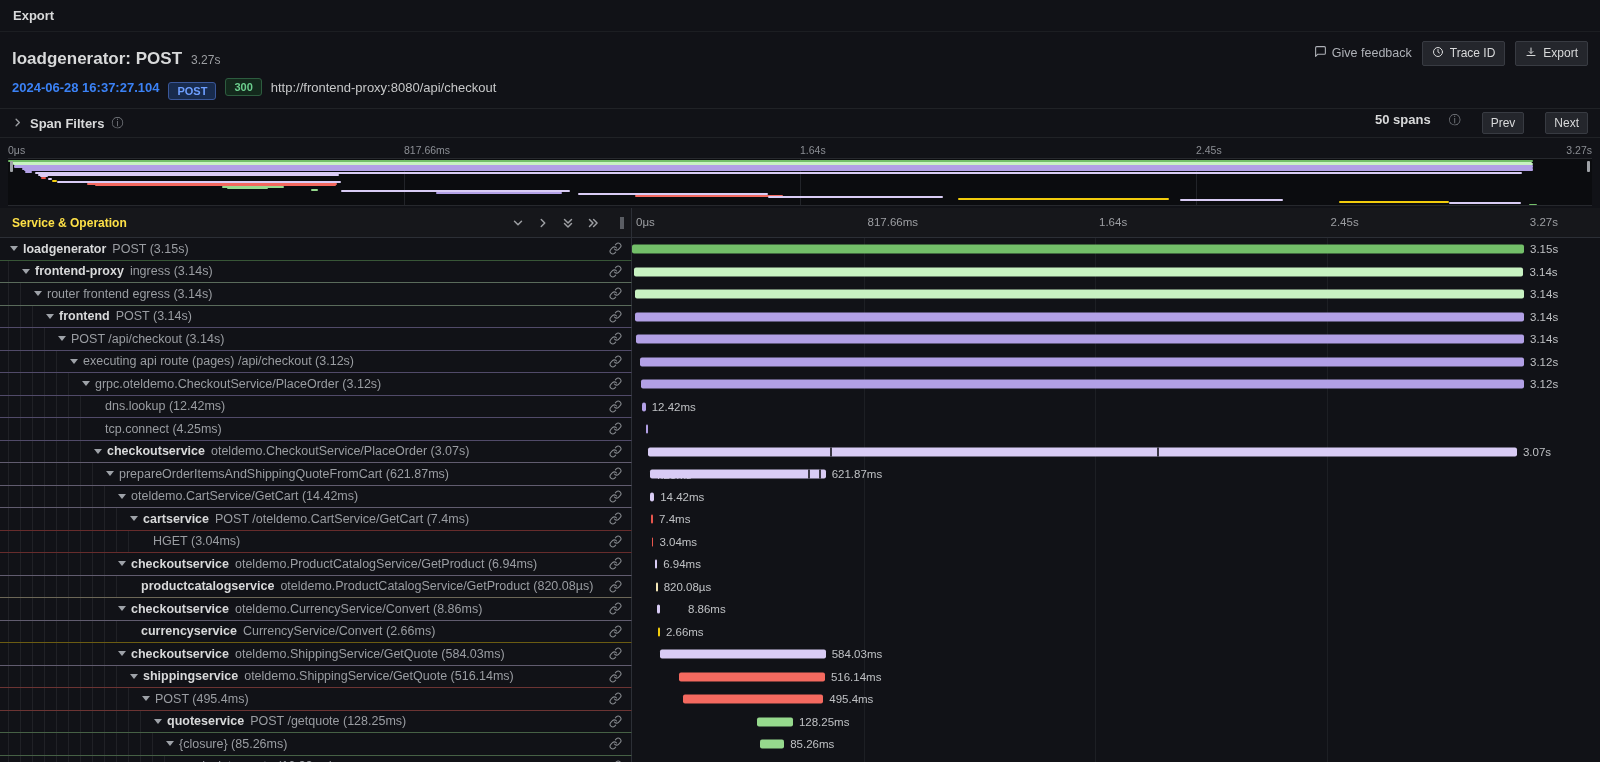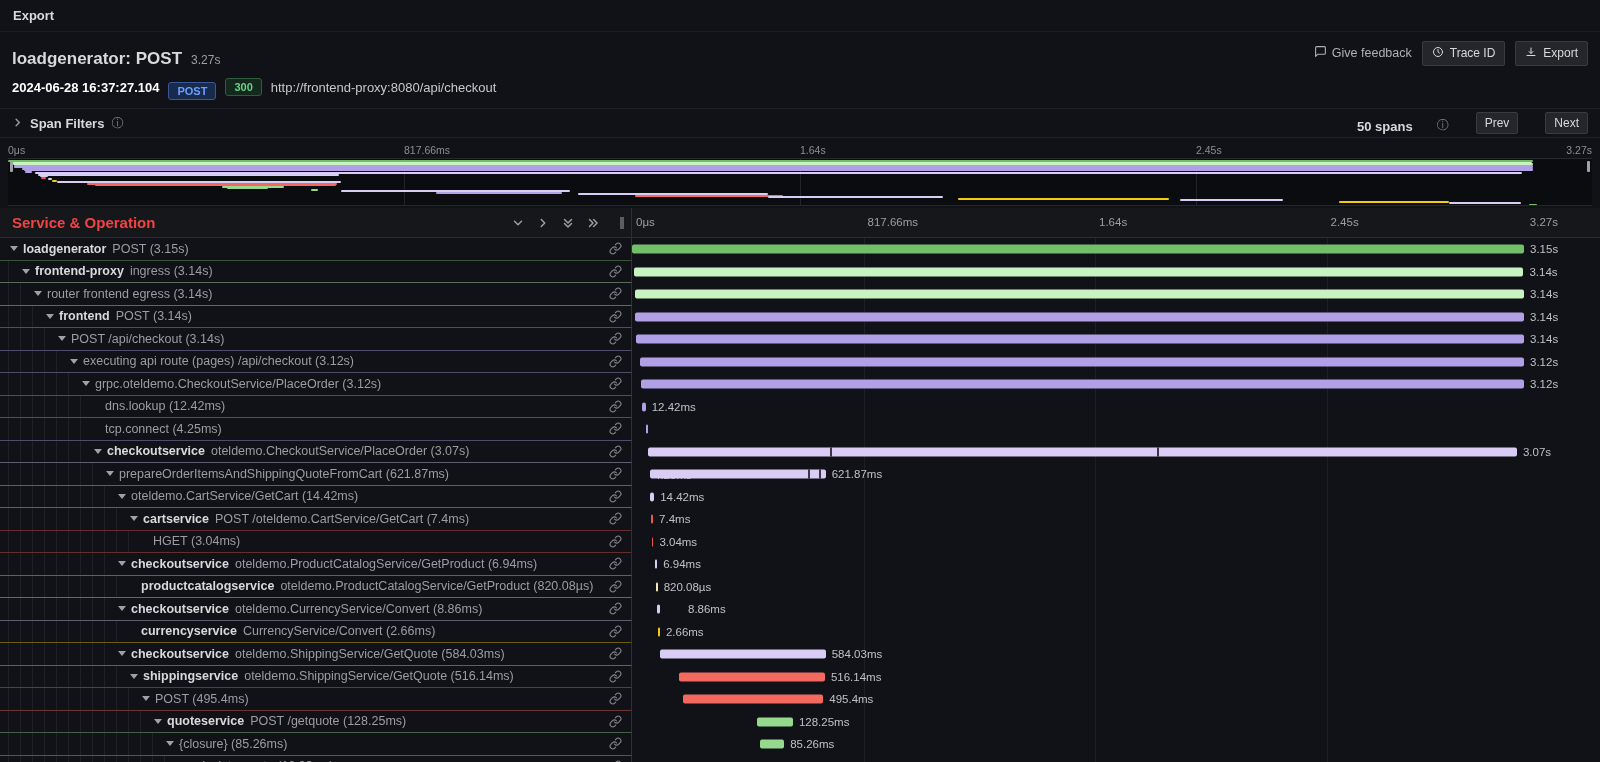--- a/index.html
+++ b/index.html
@@ -23,7 +23,7 @@
     border-radius:2px; color:#d8d9da; font-size:12px; font-family:inherit; height:25px; padding:0 9px; cursor:pointer; }
   .btn.sm { height:22px; padding:0 8px; }
   .thdr-sub { display:flex; align-items:center; gap:9px; margin-top:7px; }
-  .ts { font-size:13px; font-weight:600; color:#ffffff;text-align:center; }
+  .ts { font-size:13px; font-weight:600; color:#3b82f6;text-align:center; }
   .chip { font-size:11px; font-weight:600; border-radius:3px; padding:2px 8px; }
   .chip-blue  { color:#6e9fff; background:#182b4d; border:1px solid #3a5799;margin-top:8px; }
   .chip-green { color:#6ccf8e; background:#13291c; border:1px solid #2d5c3f; }

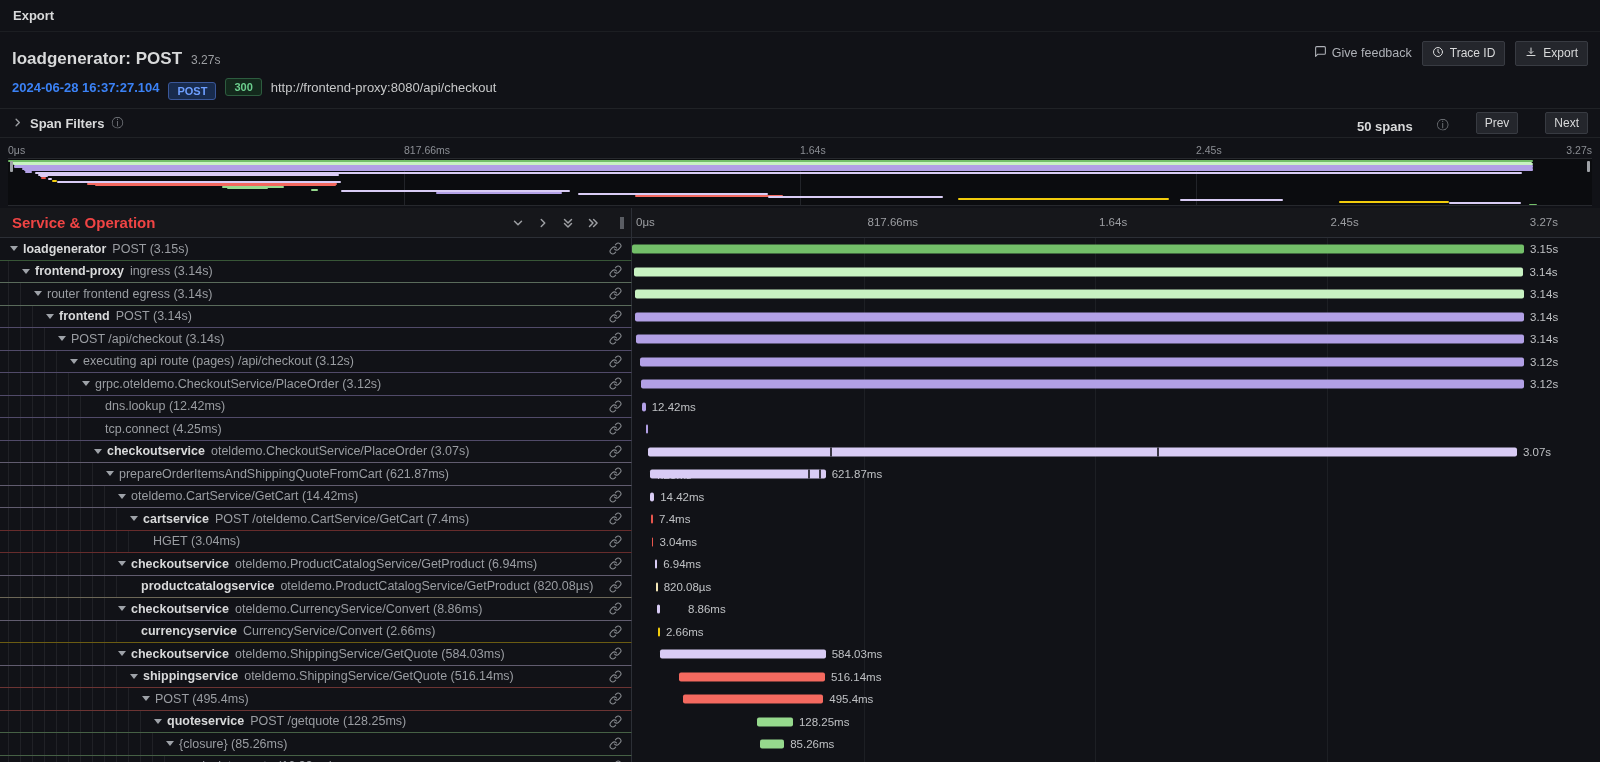--- a/index.html
+++ b/index.html
@@ -35,7 +35,7 @@
   .fleft { display:flex; align-items:center; gap:7px; cursor:pointer; }
   .flabel { font-size:13px; font-weight:700; color:#d8d9da; }
   .info { font-size:12px; color:#7d8086; }
-  .fright { display:flex; align-items:flex-end; gap:24px; }
+  .fright { display:flex; align-items:flex-start; gap:18px; }
   .spancount { font-size:13px; font-weight:700; color:#d8d9da; }
   .fright .btn.sm { margin-left:3px; }
 

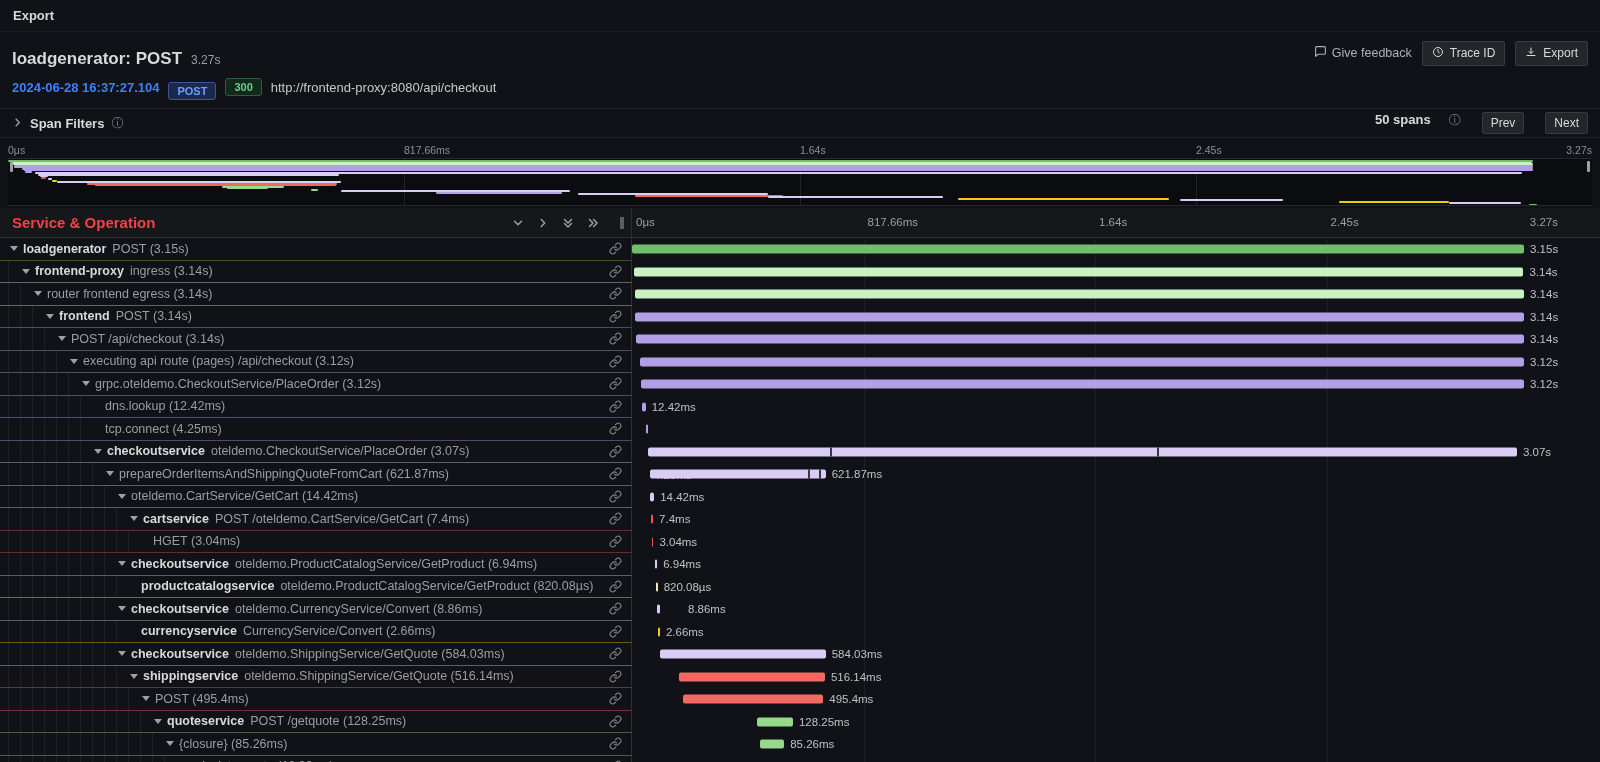--- a/index.html
+++ b/index.html
@@ -53,7 +53,7 @@
   .tbl-header { height:30px; display:flex; background:#16171b; border-bottom:1px solid #2c2f36; margin-top:2px; }
   .tbl-left { width:632px; flex:none; display:flex; align-items:center; padding-left:12px;
     border-right:1px solid #2c2f36; }
-  .soh { font-size:15px; font-weight:700; color:#ef4444; }
+  .soh { font-size:12px; font-weight:700; color:#fde047; }
   .hicons { margin-left:auto; display:flex; align-items:center; gap:11px; padding-right:2px; }
   .hicons .ic { display:inline-flex; cursor:pointer; color:#9d9fa3; }
   .grip { width:2px; height:12px; border-left:2px solid #5a5d63; border-right:2px solid #5a5d63;

